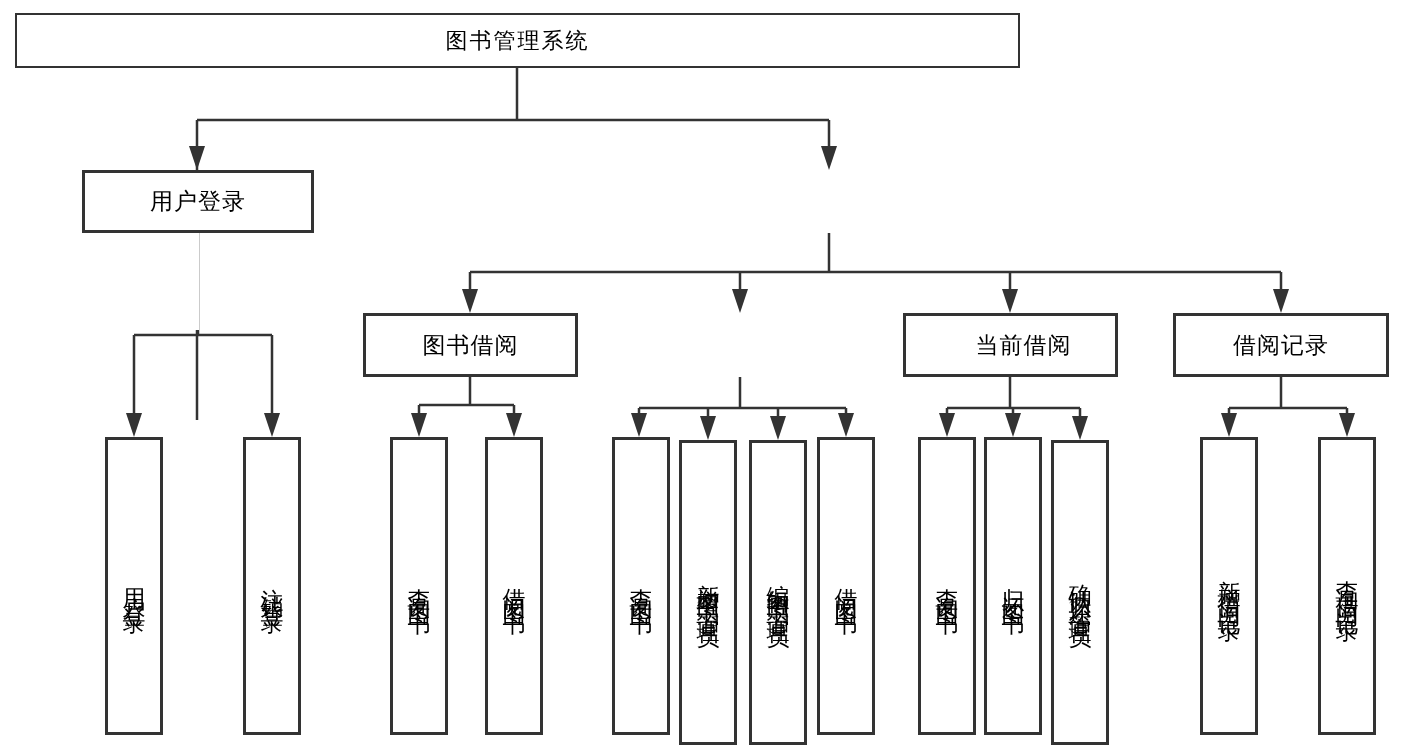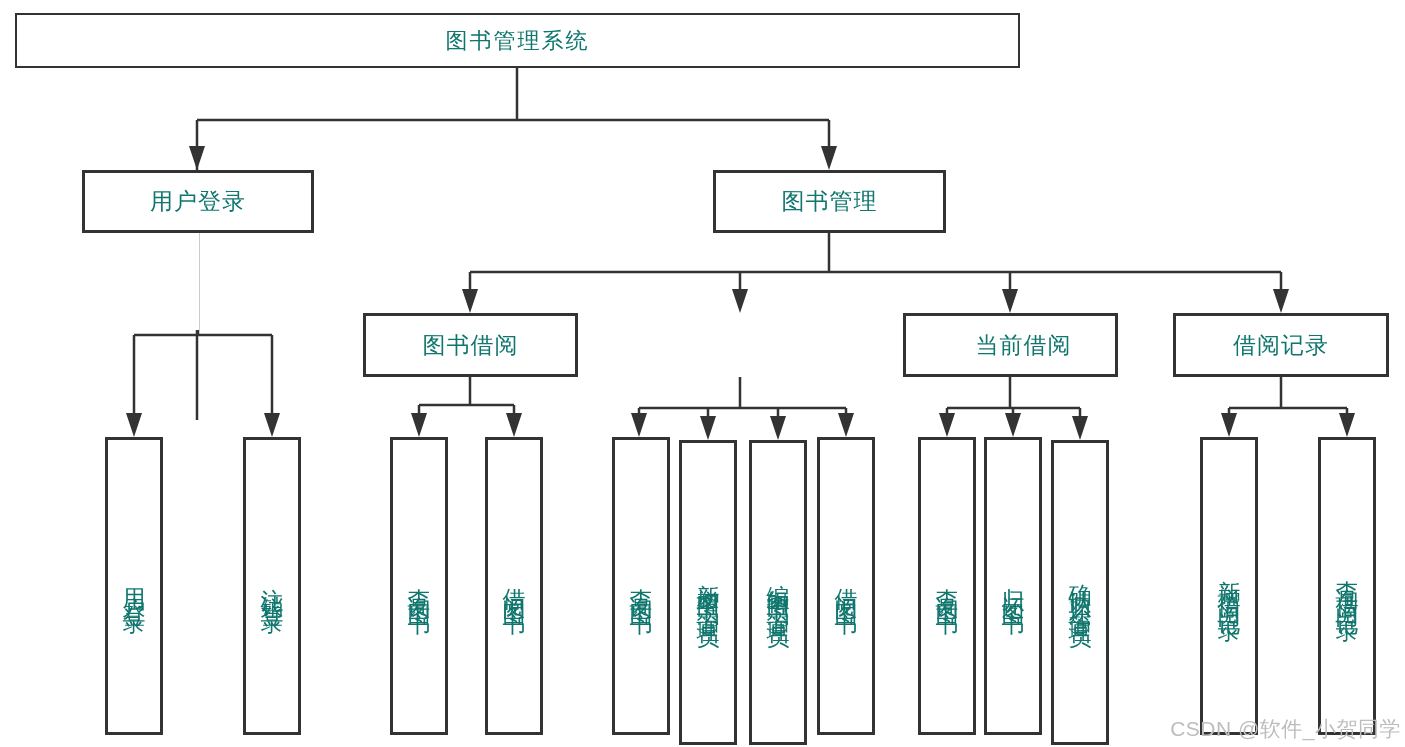--- a/index.html
+++ b/index.html
@@ -30,7 +30,7 @@
     display: flex;
     align-items: center;
     justify-content: center;
-    color: #0f766e;
+    color: #000000;
   }
   .node--root {
     border-width: 2px;

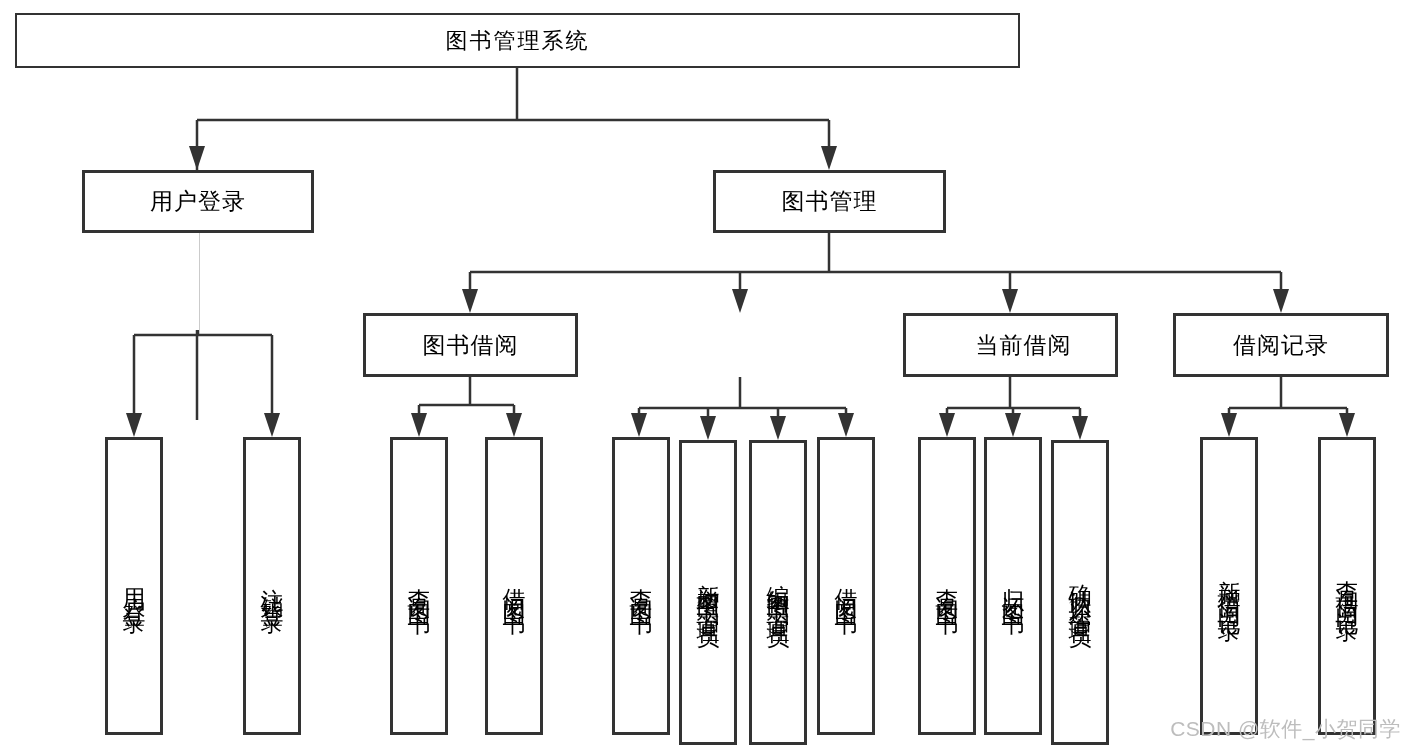--- a/index.html
+++ b/index.html
@@ -110,9 +110,6 @@
   <div class="node node--branch" style="left:82px; top:170px; width:232px; height:63px;">
     <span>用户登录</span>
   </div>
-  <div class="node node--branch" style="left:713px; top:170px; width:233px; height:63px;">
-    <span>图书管理</span>
-  </div>
 
   <div class="node node--branch" style="left:363px; top:313px; width:215px; height:64px;">
     <span>图书借阅</span>

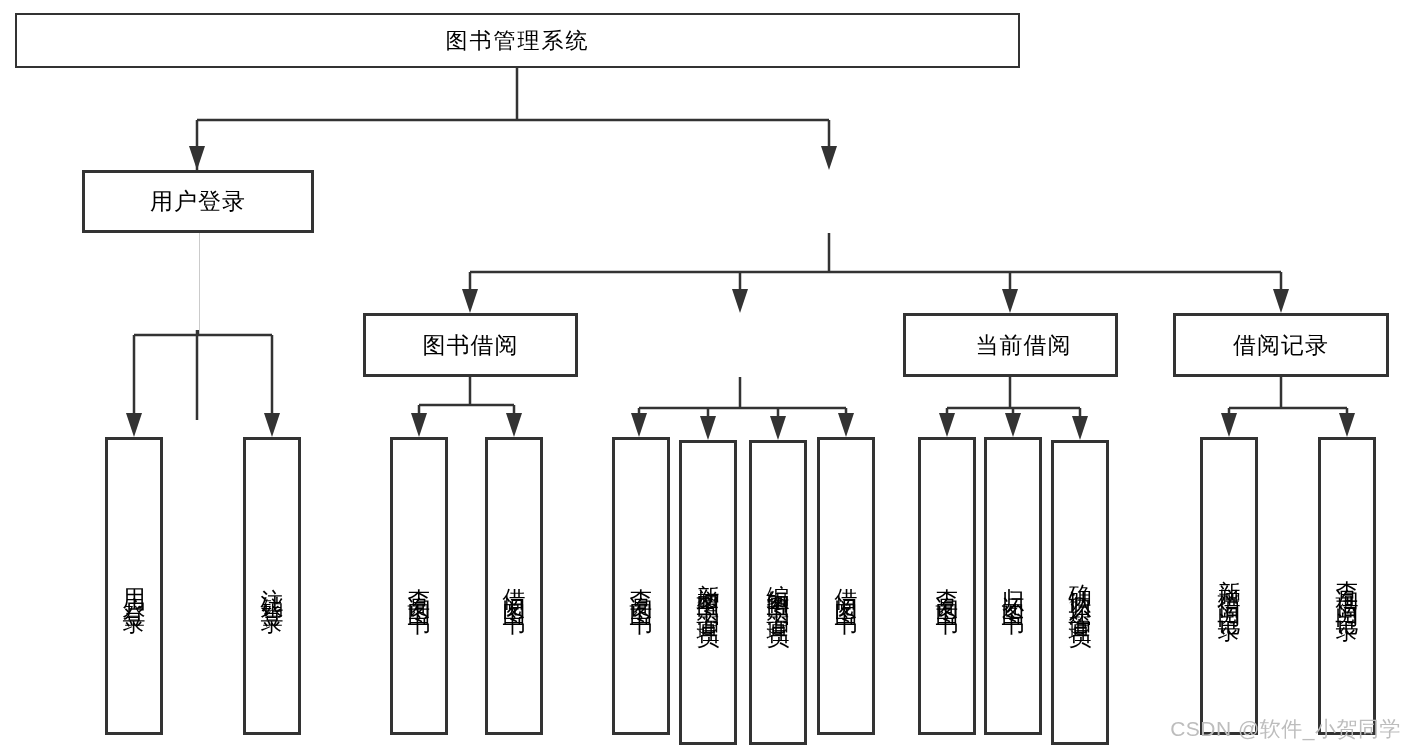--- a/index.html
+++ b/index.html
@@ -165,7 +165,6 @@
     <span class="vtext">查询借阅记录</span>
   </div>
 
-  <div class="watermark">CSDN @软件_小贺同学</div>
 
 </div>
 

